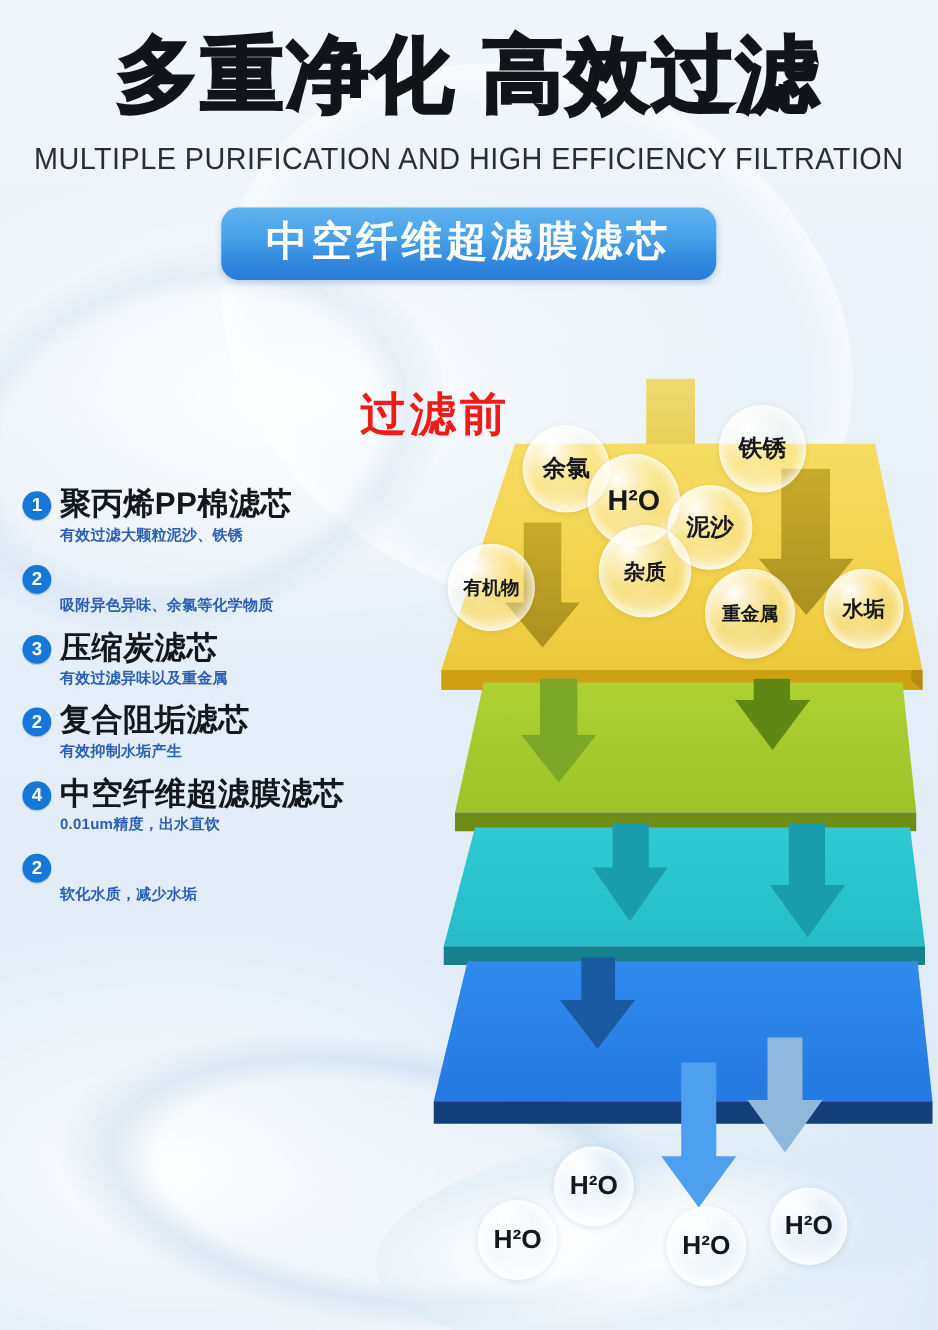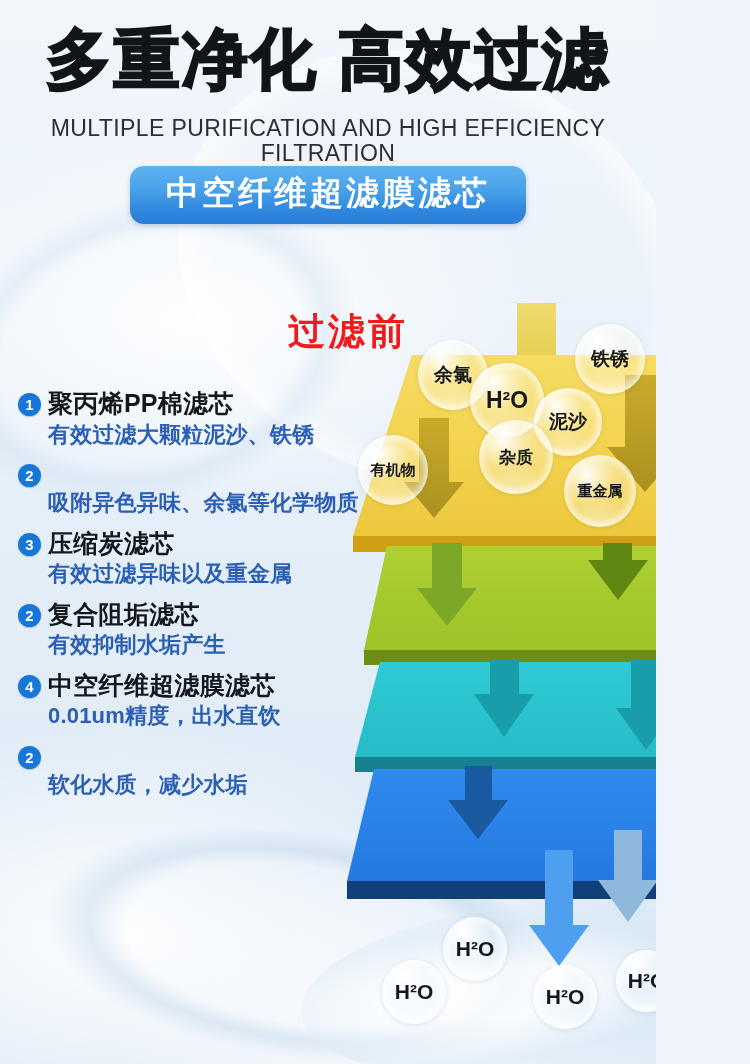--- a/index.html
+++ b/index.html
@@ -9,7 +9,7 @@
     background:#eef4fa;
   }
   .page{
-    position:relative;width:656px;height:1064px;overflow:hidden;
+    position:relative;width:750px;height:1064px;overflow:hidden;
     background:
       radial-gradient(ellipse 520px 300px at 18% 88%, rgba(255,255,255,.95) 0%, rgba(231,241,249,0) 70%),
       radial-gradient(ellipse 420px 240px at 62% 96%, rgba(255,255,255,.85) 0%, rgba(226,238,248,0) 72%),

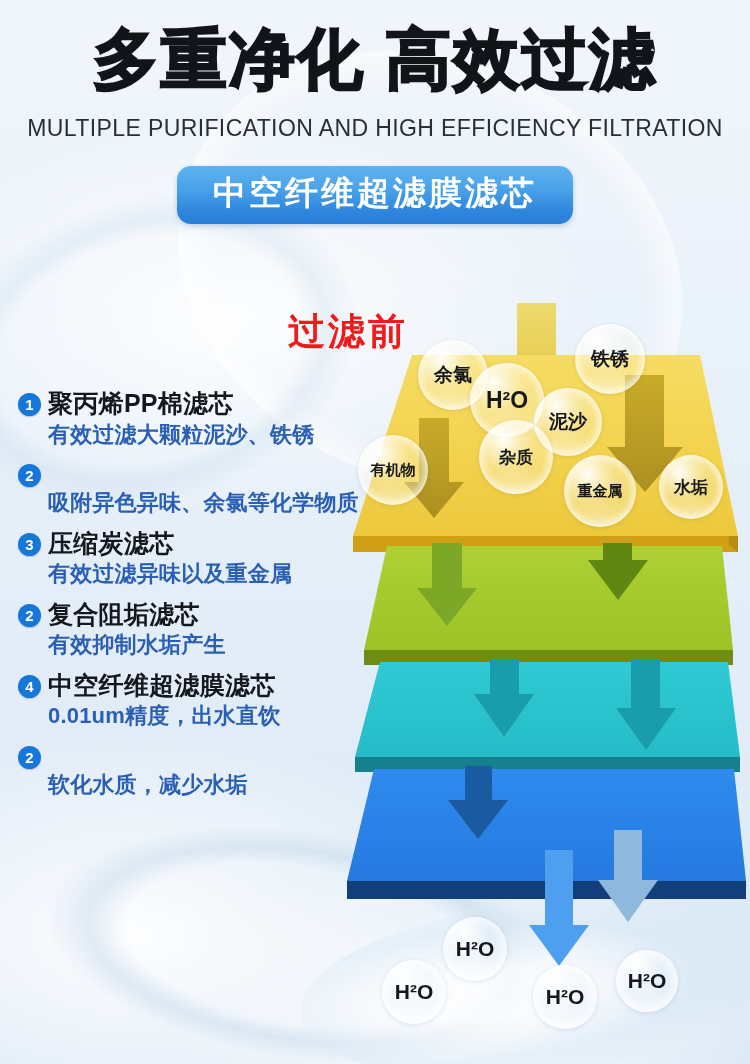--- a/index.html
+++ b/index.html
@@ -80,7 +80,7 @@
   }
   .item .desc{
     margin-left:30px;margin-top:2px;margin-bottom:11px;
-    font-size:22px;font-weight:700;color:#2a5fb4;line-height:1.25;letter-spacing:.2px;
+    font-size:12px;font-weight:700;color:#2a5fb4;line-height:1.25;letter-spacing:.2px;
   }
 
   

